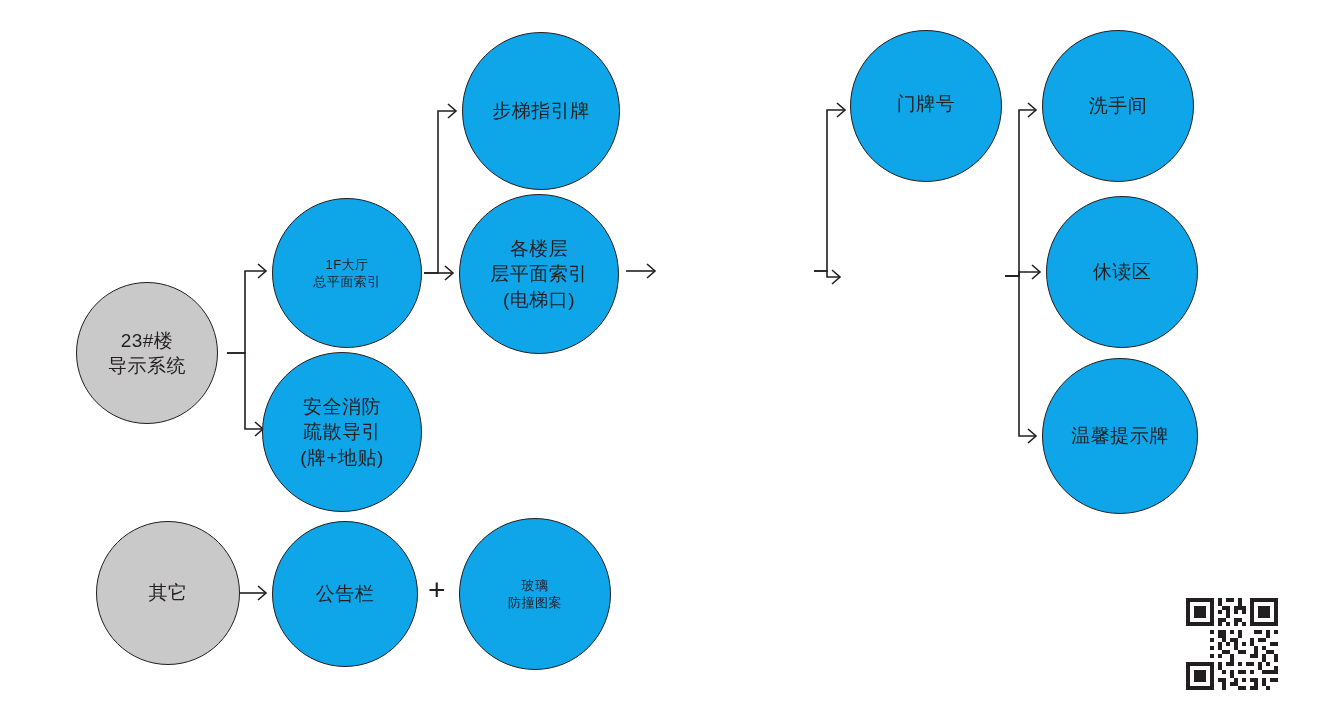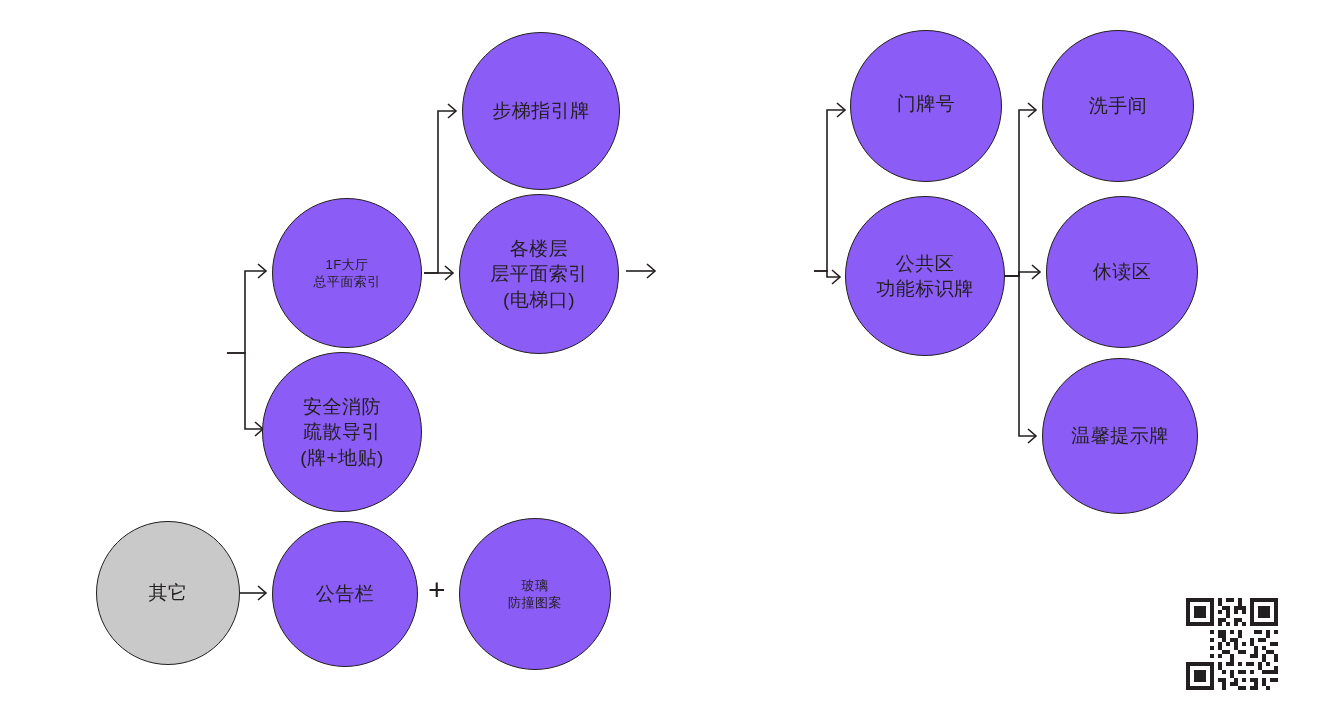--- a/index.html
+++ b/index.html
@@ -22,7 +22,7 @@
     box-sizing: border-box;
     border-radius: 50%;
     border: 1.6px solid #231f20;
-    background: #8b5cf6;
+    background: #0ea5e9;
     display: flex;
     align-items: center;
     justify-content: center;

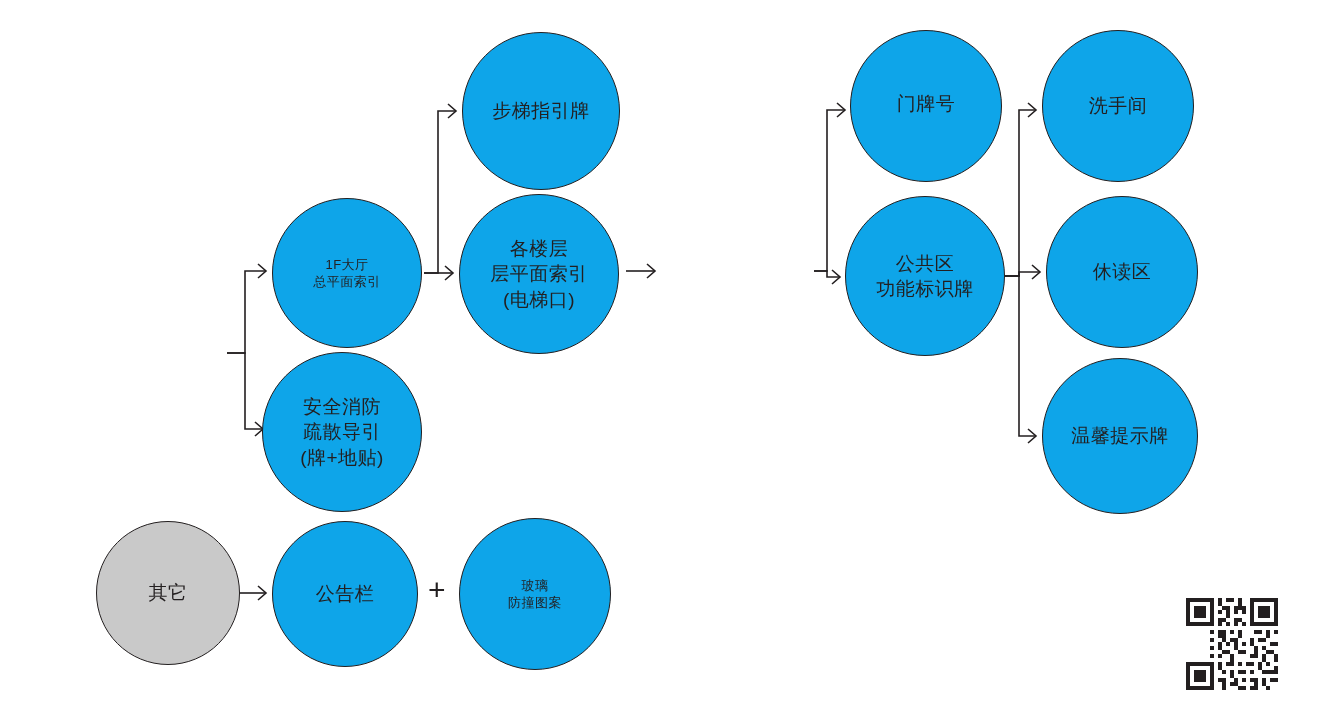--- a/index.html
+++ b/index.html
@@ -139,8 +139,6 @@
 
   <div class="node" style="left:850px; top:30px; width:152px; height:152px; font-size:19px;font-family:Liberation Mono, monospace;">门牌号</div>
 
-  <div class="node" style="left:845px; top:196px; width:160px; height:160px; font-size:19px;">公共区
-功能标识牌</div>
 
   <div class="node" style="left:1042px; top:30px; width:152px; height:152px; font-size:19px;">洗手间</div>
 

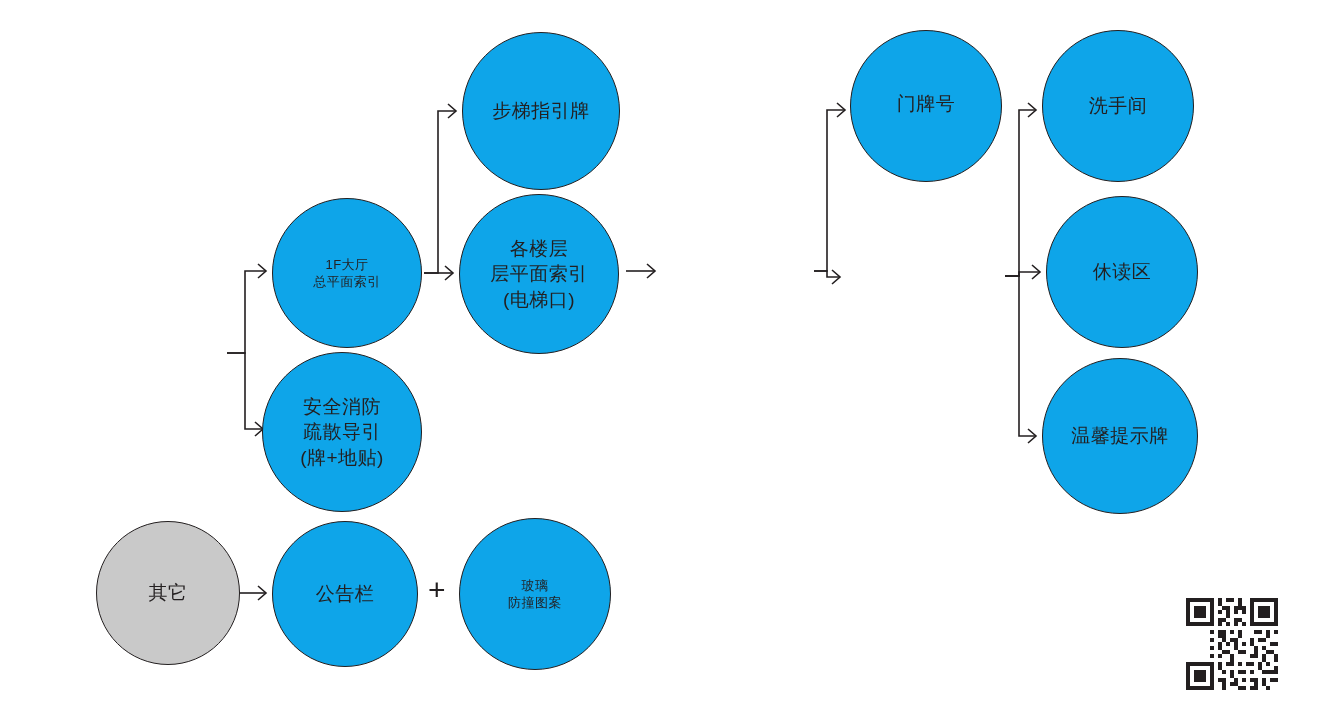--- a/index.html
+++ b/index.html
@@ -122,6 +122,8 @@
     </g>
   </svg>
 
+  <div class="node filled" style="left:76px; top:282px; width:142px; height:142px; font-size:19px;">23#楼
+导示系统</div>
 
   <div class="node" style="left:272px; top:198px; width:150px; height:150px; font-size:13px;">1F大厅
 总平面索引</div>

